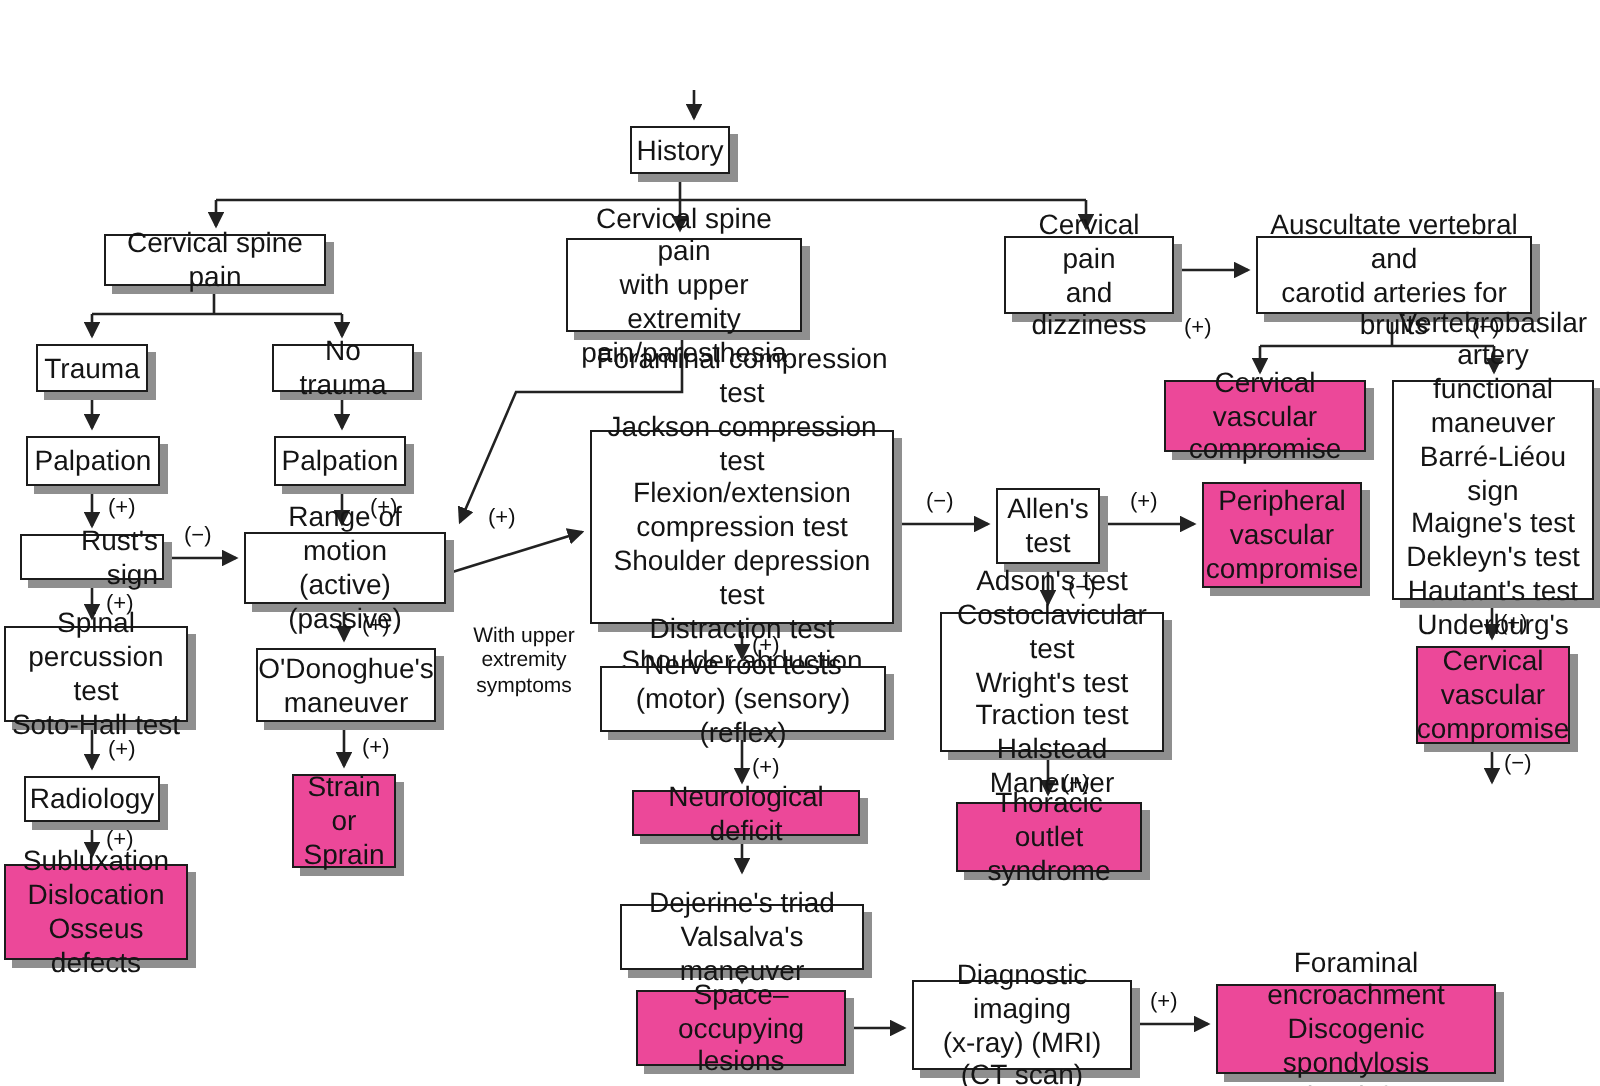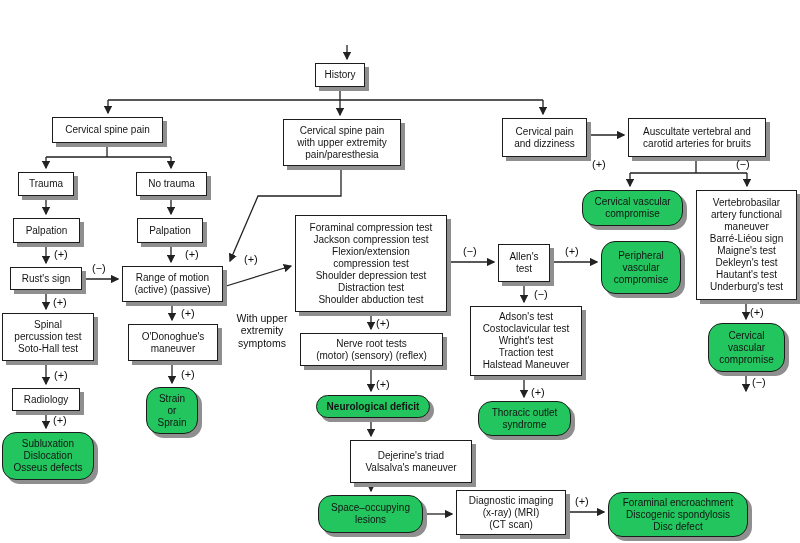--- a/index.html
+++ b/index.html
@@ -16,7 +16,7 @@
     position:absolute;box-sizing:border-box;border:1.4px solid #1c1c1c;
     background:#ffffff;box-shadow:4px 4px 0 0 #8f8f8f;
     display:flex;align-items:center;justify-content:center;text-align:center;
-    font-size:10px;line-height:1.2;white-space:pre-line;padding:1px 2px;
+    font-size:14px;line-height:1.2;white-space:pre-line;padding:1px 2px;
   }
   .node.shaded{background:#22c55e;border-radius:14px;}
   .lbl{

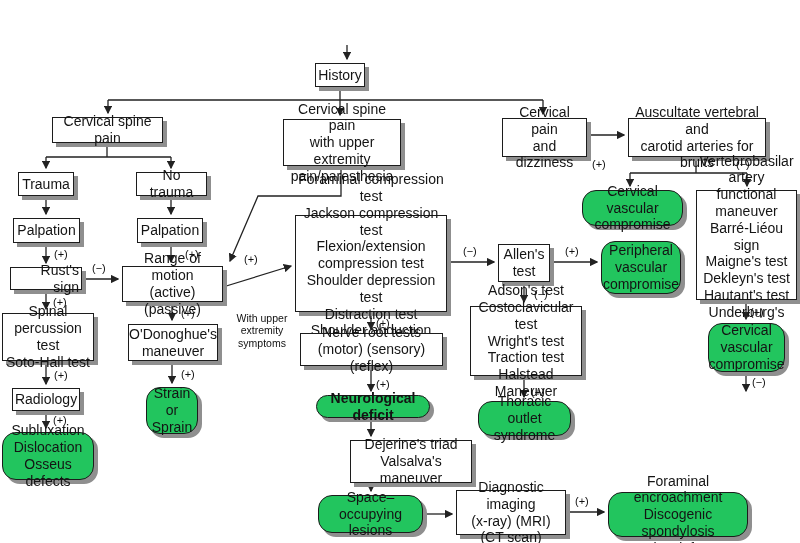--- a/index.html
+++ b/index.html
@@ -18,7 +18,7 @@
     display:flex;align-items:center;justify-content:center;text-align:center;
     font-size:14px;line-height:1.2;white-space:pre-line;padding:1px 2px;
   }
-  .node.shaded{background:#22c55e;border-radius:14px;}
+  .node.shaded{background:#ec4899;}
   .lbl{
     position:absolute;font-size:11px;white-space:nowrap;color:#101010;
   }

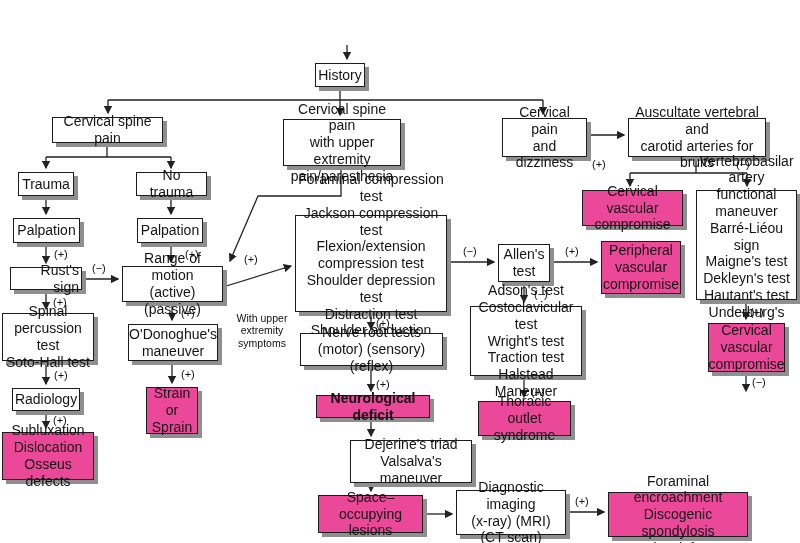--- a/index.html
+++ b/index.html
@@ -124,7 +124,7 @@
 syndrome</div>
   <div class="node" style="left:300px;top:333px;width:143px;height:33px;">Nerve root tests
 (motor) (sensory) (reflex)</div>
-  <div class="node shaded" style="left:316px;top:395px;width:114px;height:23px;font-weight:bold;">Neurological deficit</div>
+  <div class="node shaded" style="left:316px;top:395px;width:114px;height:23px;">Neurological deficit</div>
   <div class="node" style="left:310px;top:440px;width:122px;height:43px;margin-left:40px;">Dejerine's triad
 Valsalva's maneuver</div>
   <div class="node shaded" style="left:318px;top:495px;width:105px;height:38px;">Space–occupying

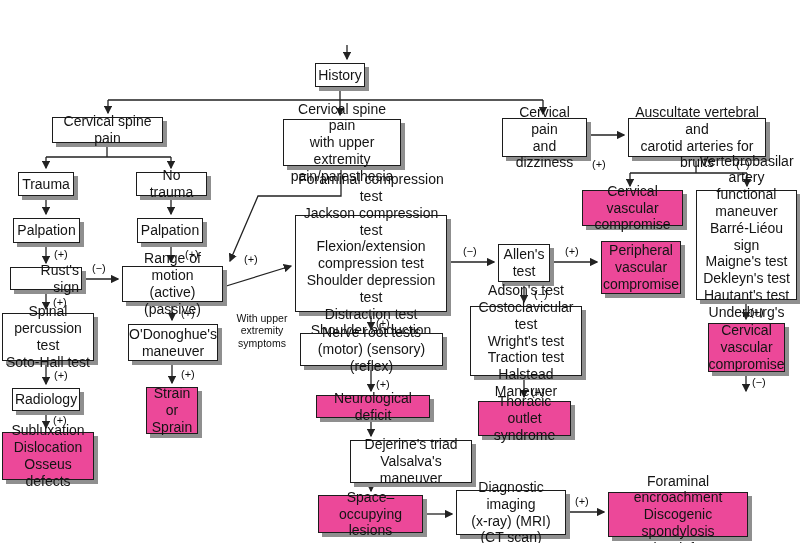--- a/index.html
+++ b/index.html
@@ -125,7 +125,7 @@
   <div class="node" style="left:300px;top:333px;width:143px;height:33px;">Nerve root tests
 (motor) (sensory) (reflex)</div>
   <div class="node shaded" style="left:316px;top:395px;width:114px;height:23px;">Neurological deficit</div>
-  <div class="node" style="left:310px;top:440px;width:122px;height:43px;margin-left:40px;">Dejerine's triad
+  <div class="node" style="left:310px;top:452px;width:122px;height:33px;">Dejerine's triad
 Valsalva's maneuver</div>
   <div class="node shaded" style="left:318px;top:495px;width:105px;height:38px;">Space–occupying
 lesions</div>

